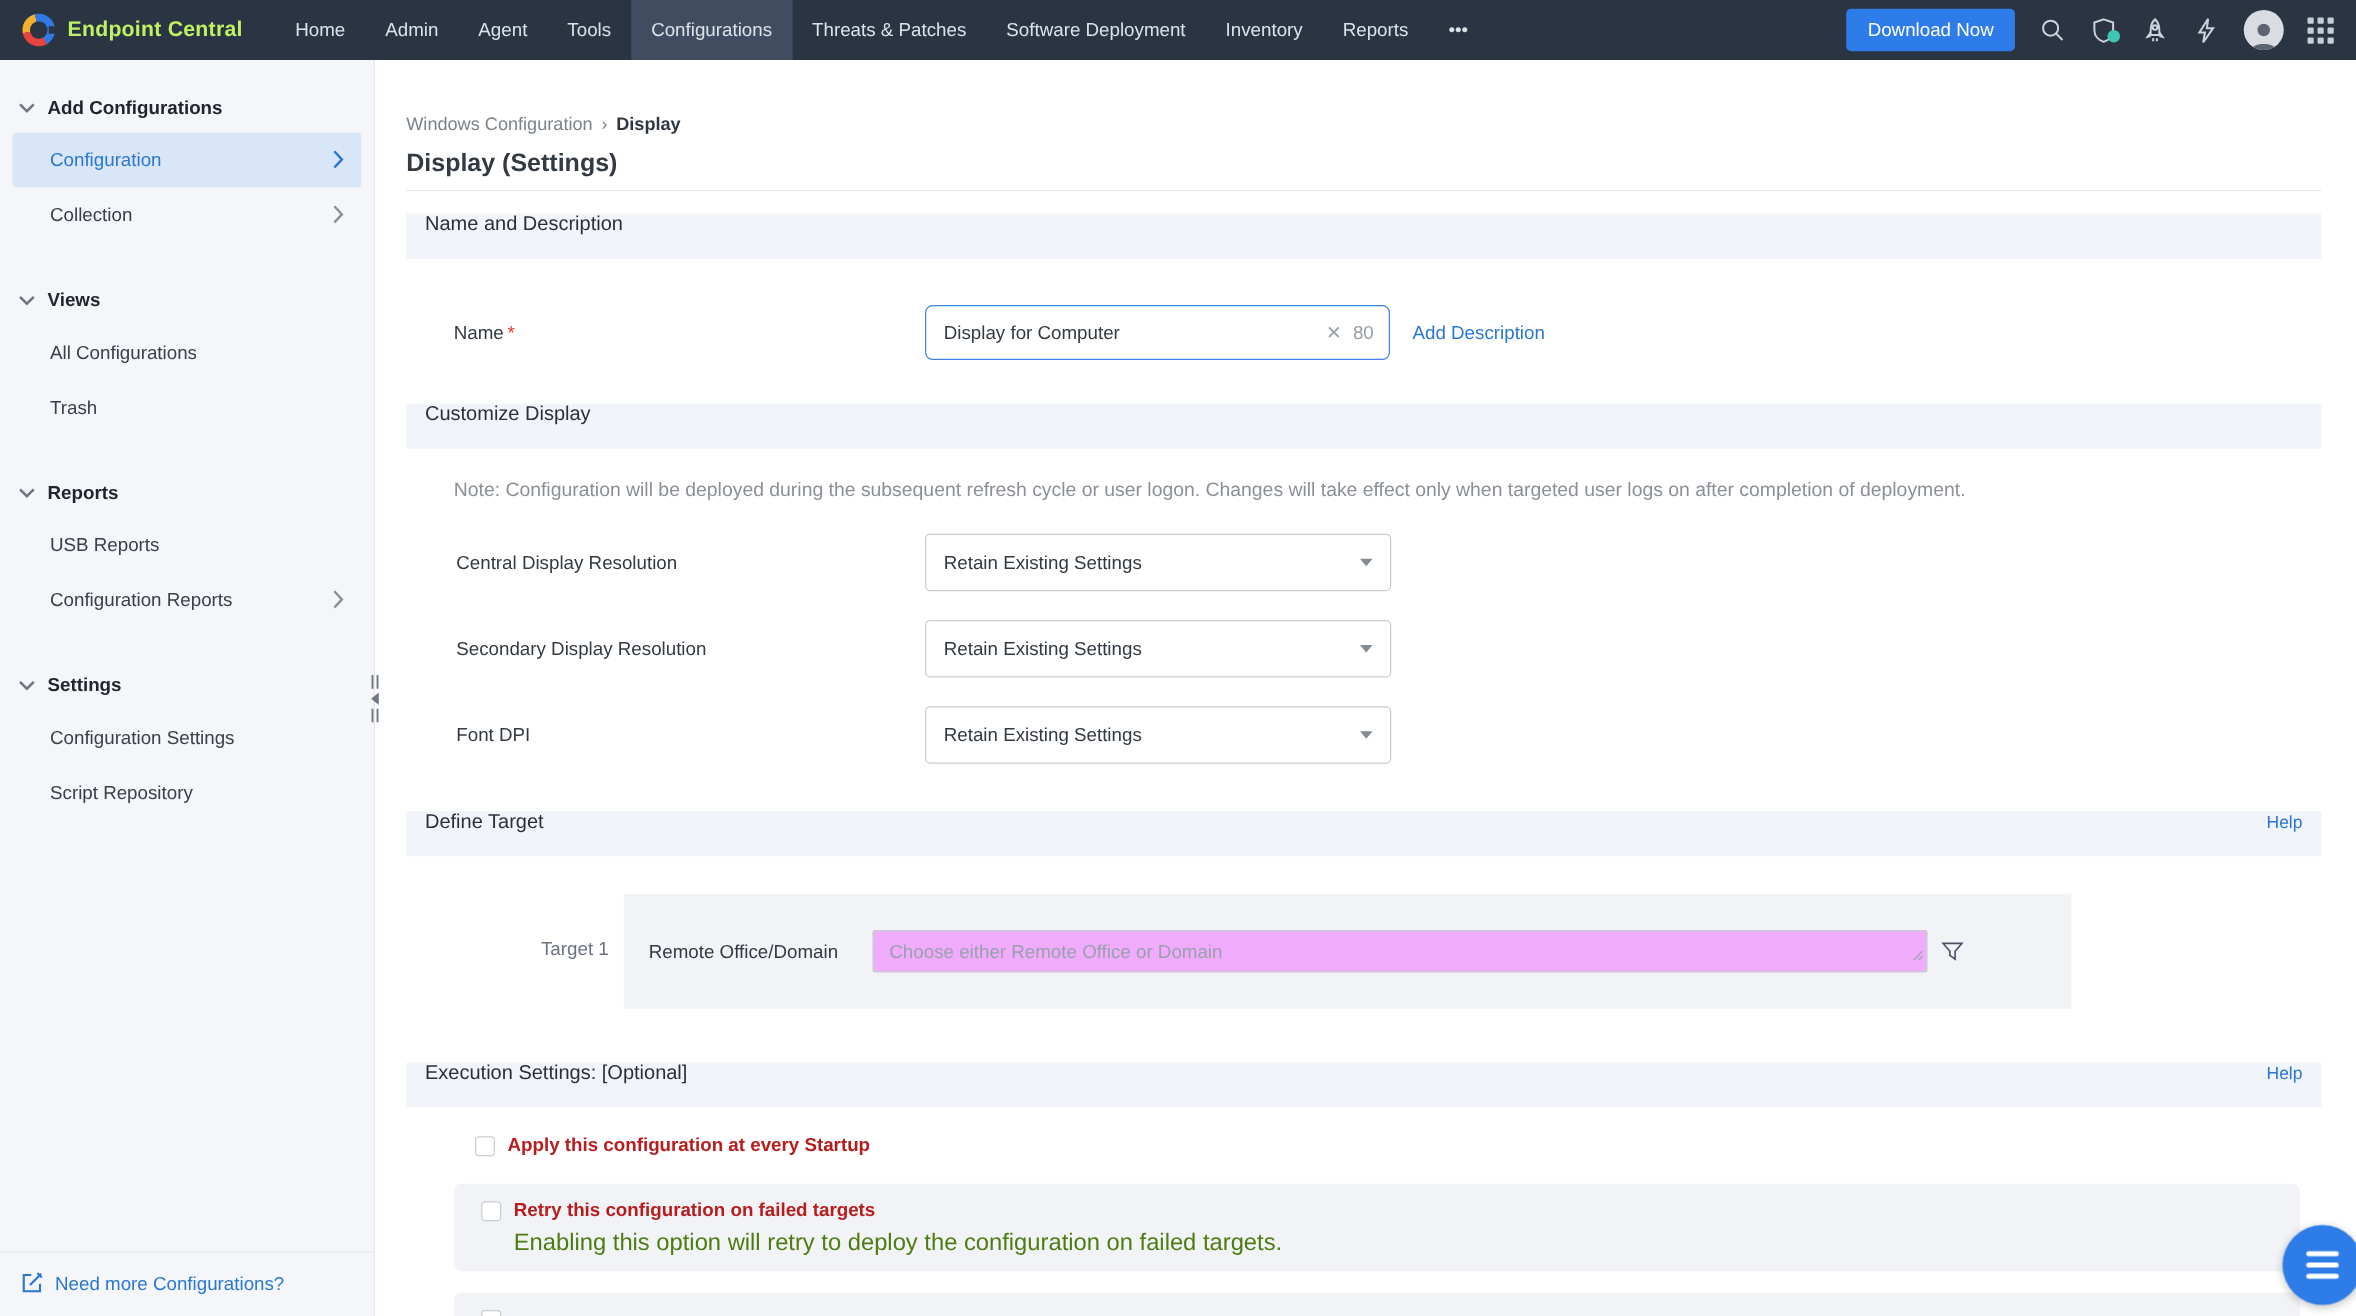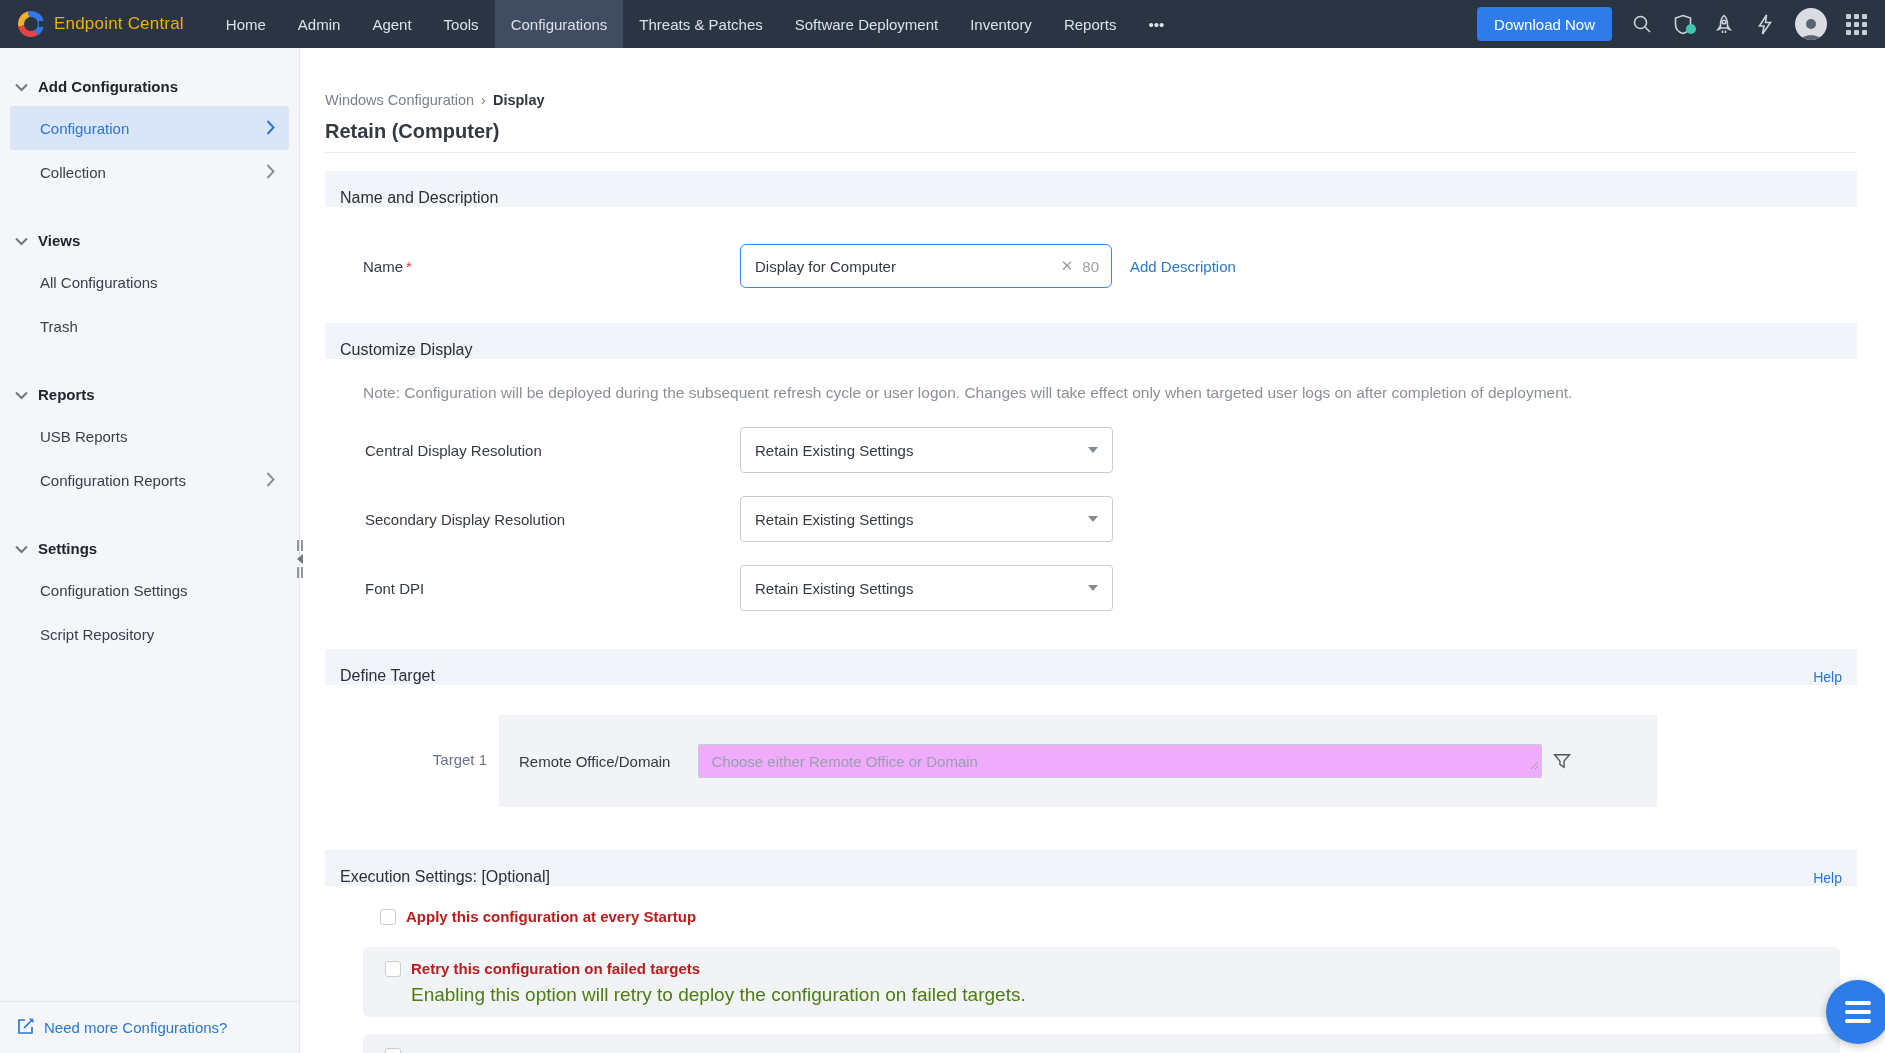--- a/index.html
+++ b/index.html
@@ -14,7 +14,7 @@
     background:conic-gradient(from 150deg,#e8443f 0 110deg,#f3b02c 110deg 195deg,#2f7ae5 195deg 360deg); }
   .logo-ring::after { content:""; position:absolute; inset:6px; border-radius:50%; background:#2b3443; }
   .logo-ring::before { content:""; position:absolute; right:-2px; top:10px; width:7px; height:6px; background:#2b3443; z-index:2; }
-  .brand-name { color:#eab308; font-weight:400; font-size:17px; letter-spacing:.2px; }
+  .brand-name { color:#bef264; font-weight:700; font-size:17px; letter-spacing:.2px; }
   .nav-items { display:flex; height:48px; align-items:stretch; }
   .nav-item { display:flex; align-items:center; padding:0 16px; color:#dde2e9;
     font-size:15px; cursor:pointer; white-space:nowrap; }

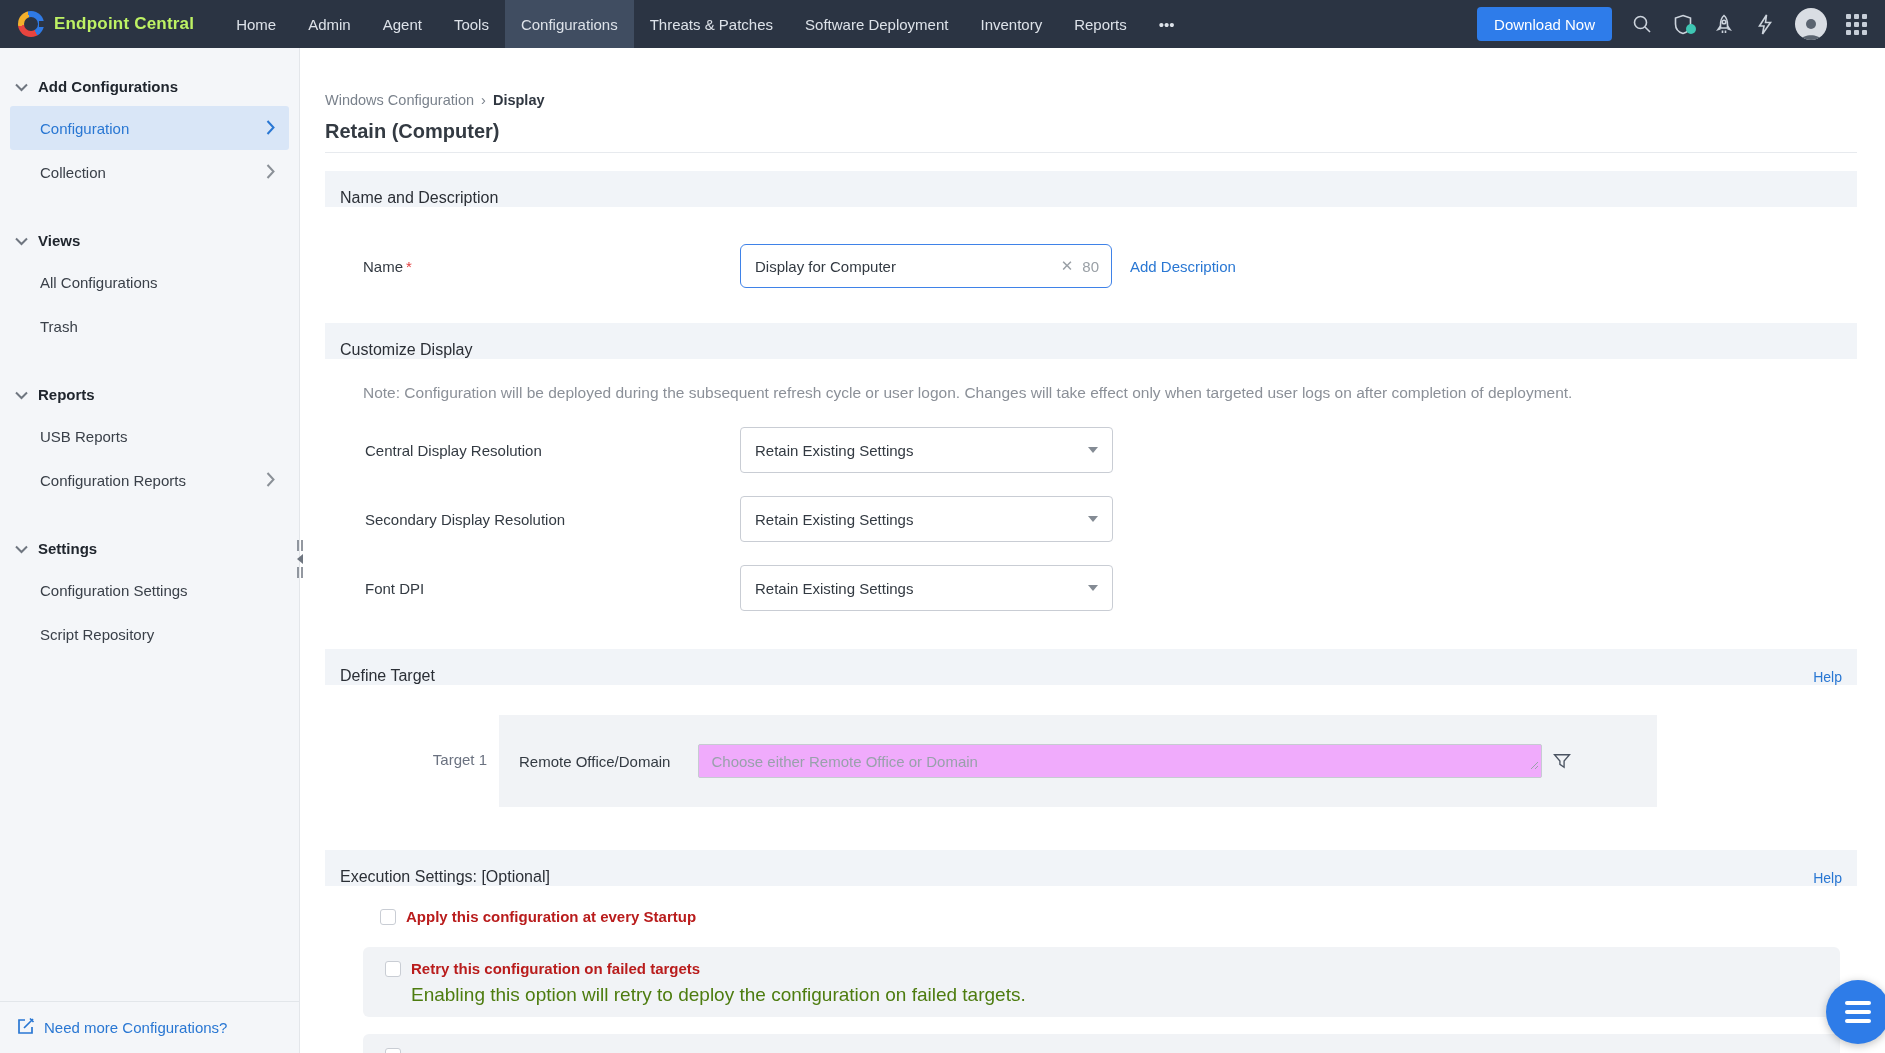--- a/index.html
+++ b/index.html
@@ -282,7 +282,7 @@
     <span class="cur">Display</span>
   </div>
 
-  <h1 class="page-title">Retain (Computer)</h1>
+  <h1 class="page-title">Display (Settings)</h1>
 
   <div class="sec-head sh1">
     <span>Name and Description</span>

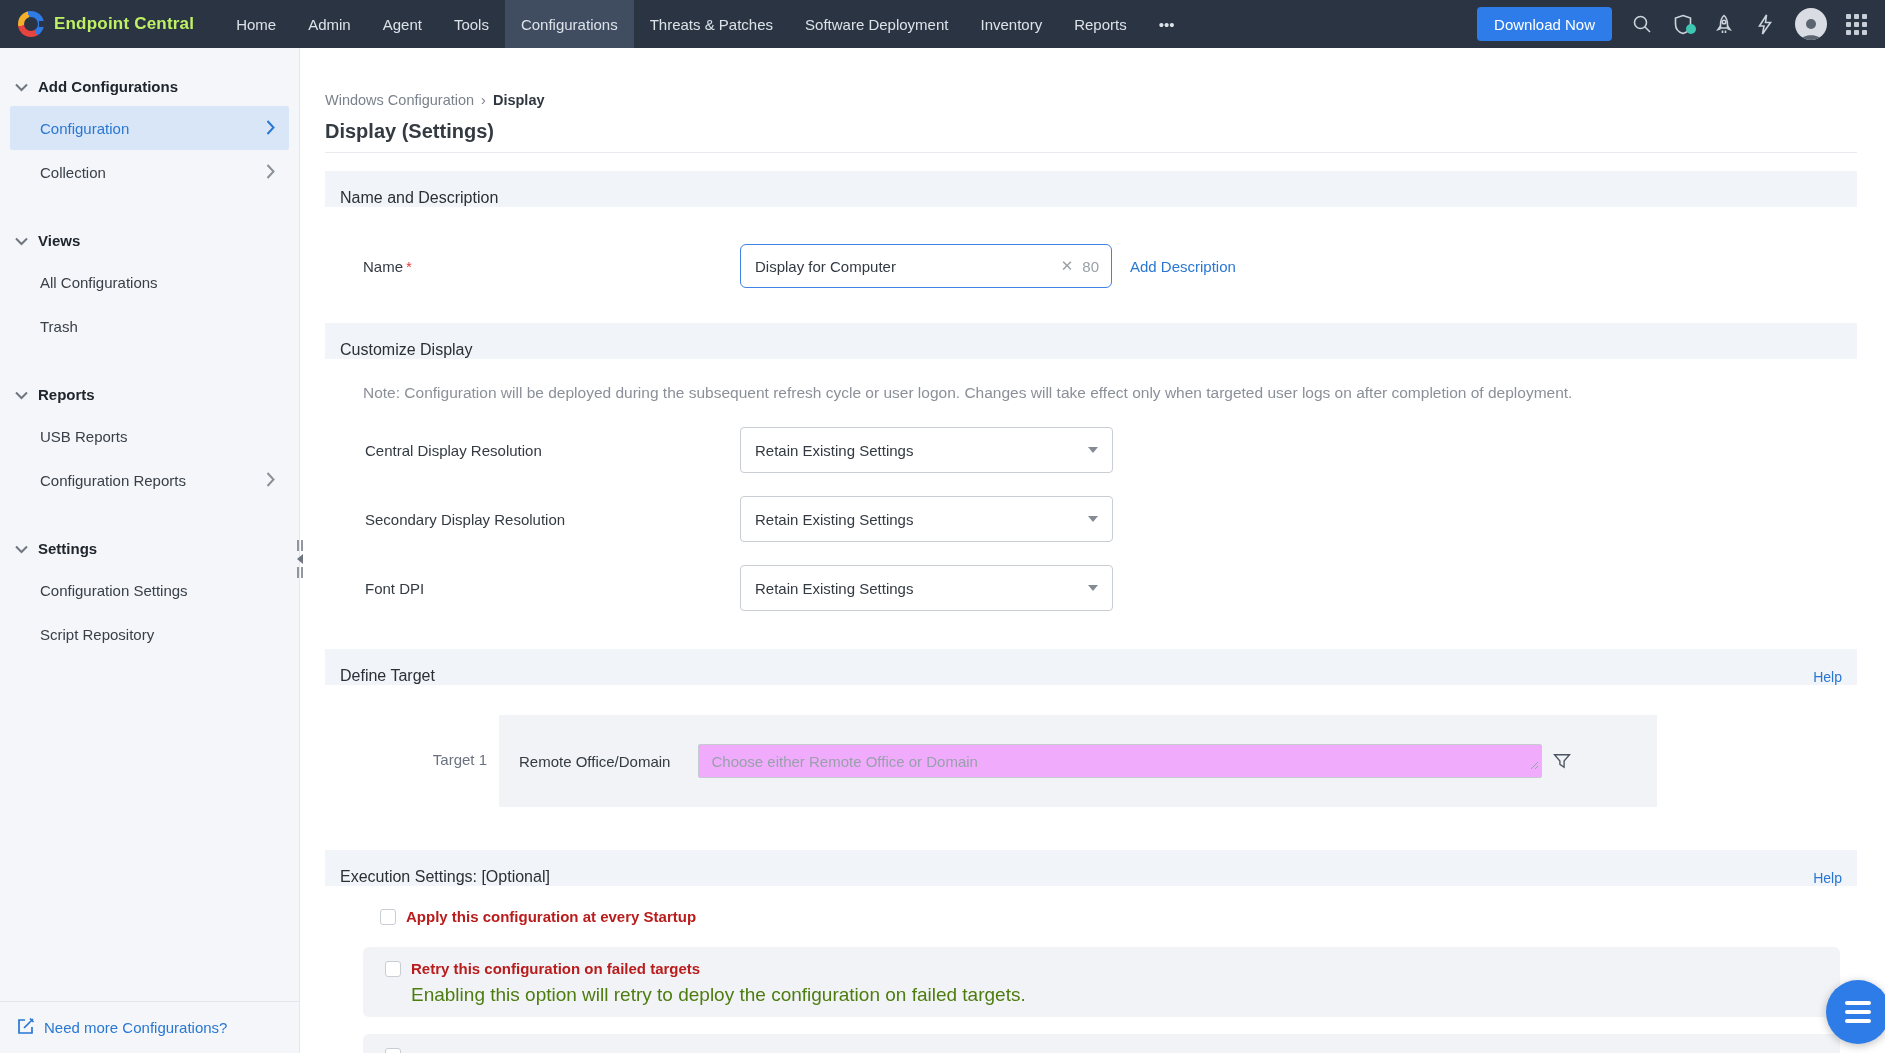--- a/index.html
+++ b/index.html
@@ -60,7 +60,7 @@
   .breadcrumb .crumb { cursor:pointer; }
   .page-title { margin-top:12px; font-size:20px; color:#333a42; padding-bottom:9px;
     border-bottom:1px solid #e7eaee; }
-  .sec-head { height:36px; background:#f1f4f8; display:flex; align-items:flex-end;
+  .sec-head { height:36px; background:#f1f4f8; display:flex; align-items:flex-start;
     padding:0 15px; font-size:16px; color:#2b2f36; }
   .sec-head .help { margin-left:auto; font-size:14px; color:#2977d3; cursor:pointer; }
   .sh1 { margin-top:18px; } .sh2 { margin-top:34px; } .sh3 { margin-top:38px; } .sh4 { margin-top:43px; }

